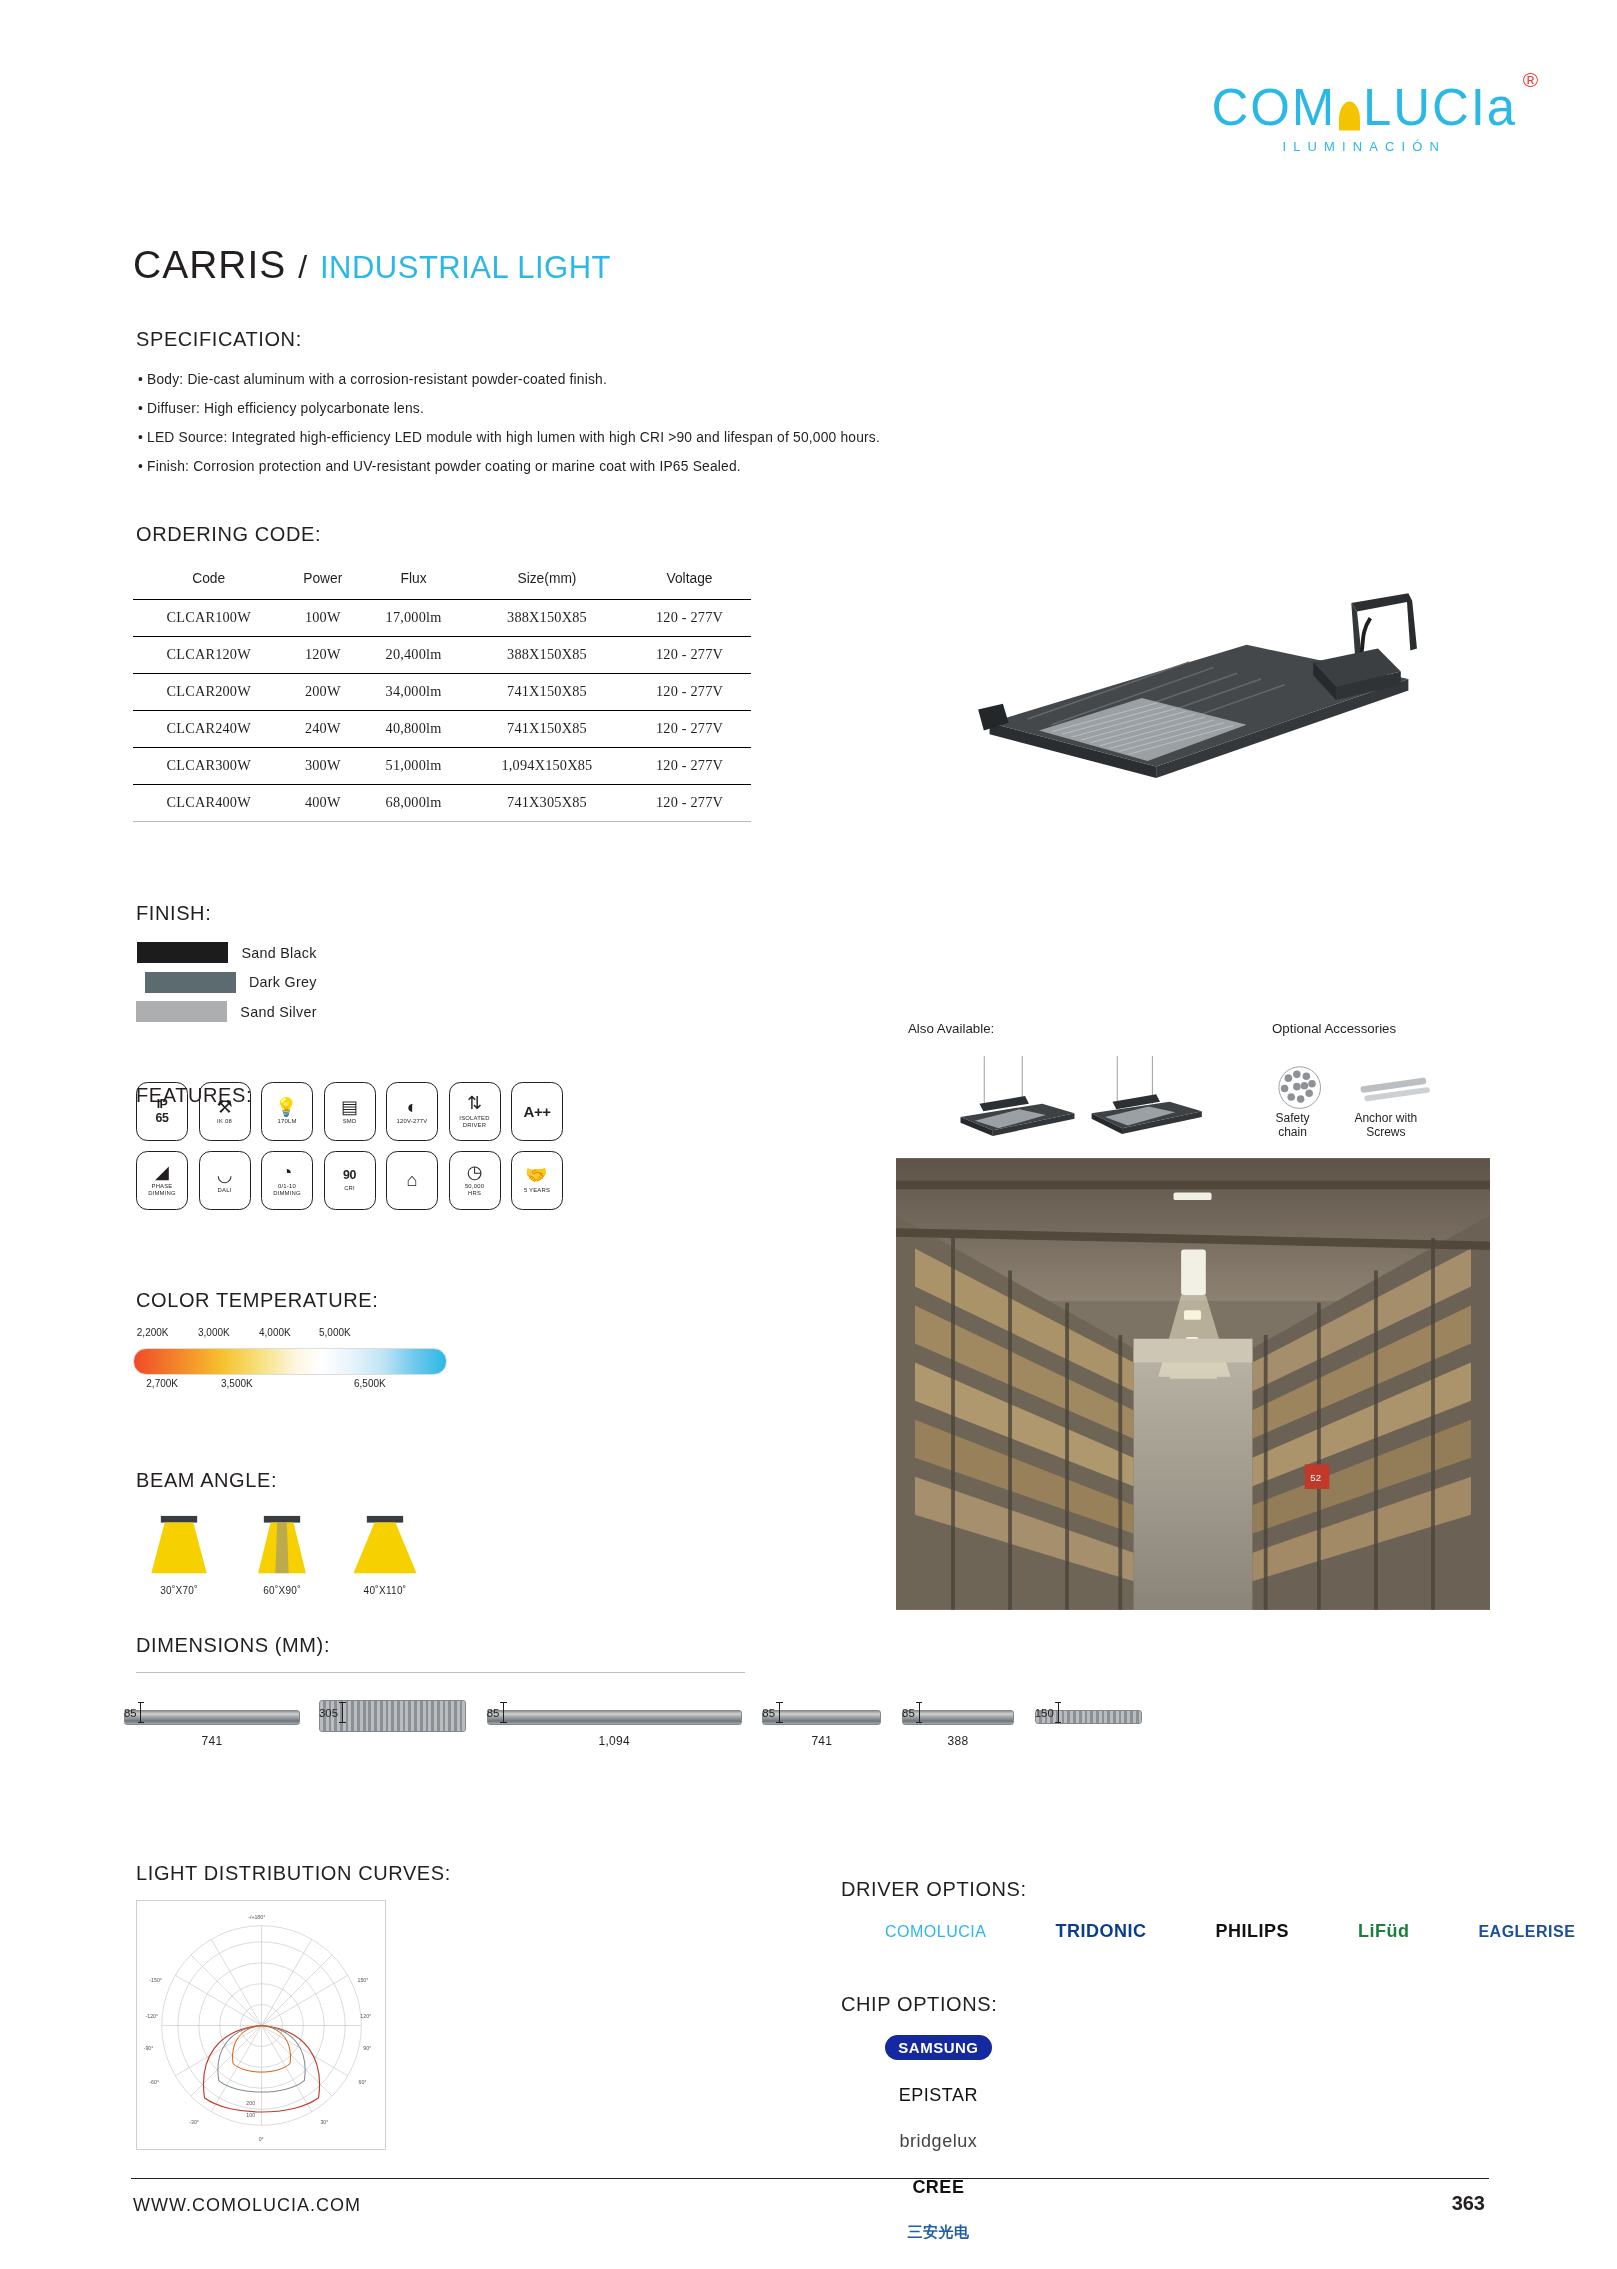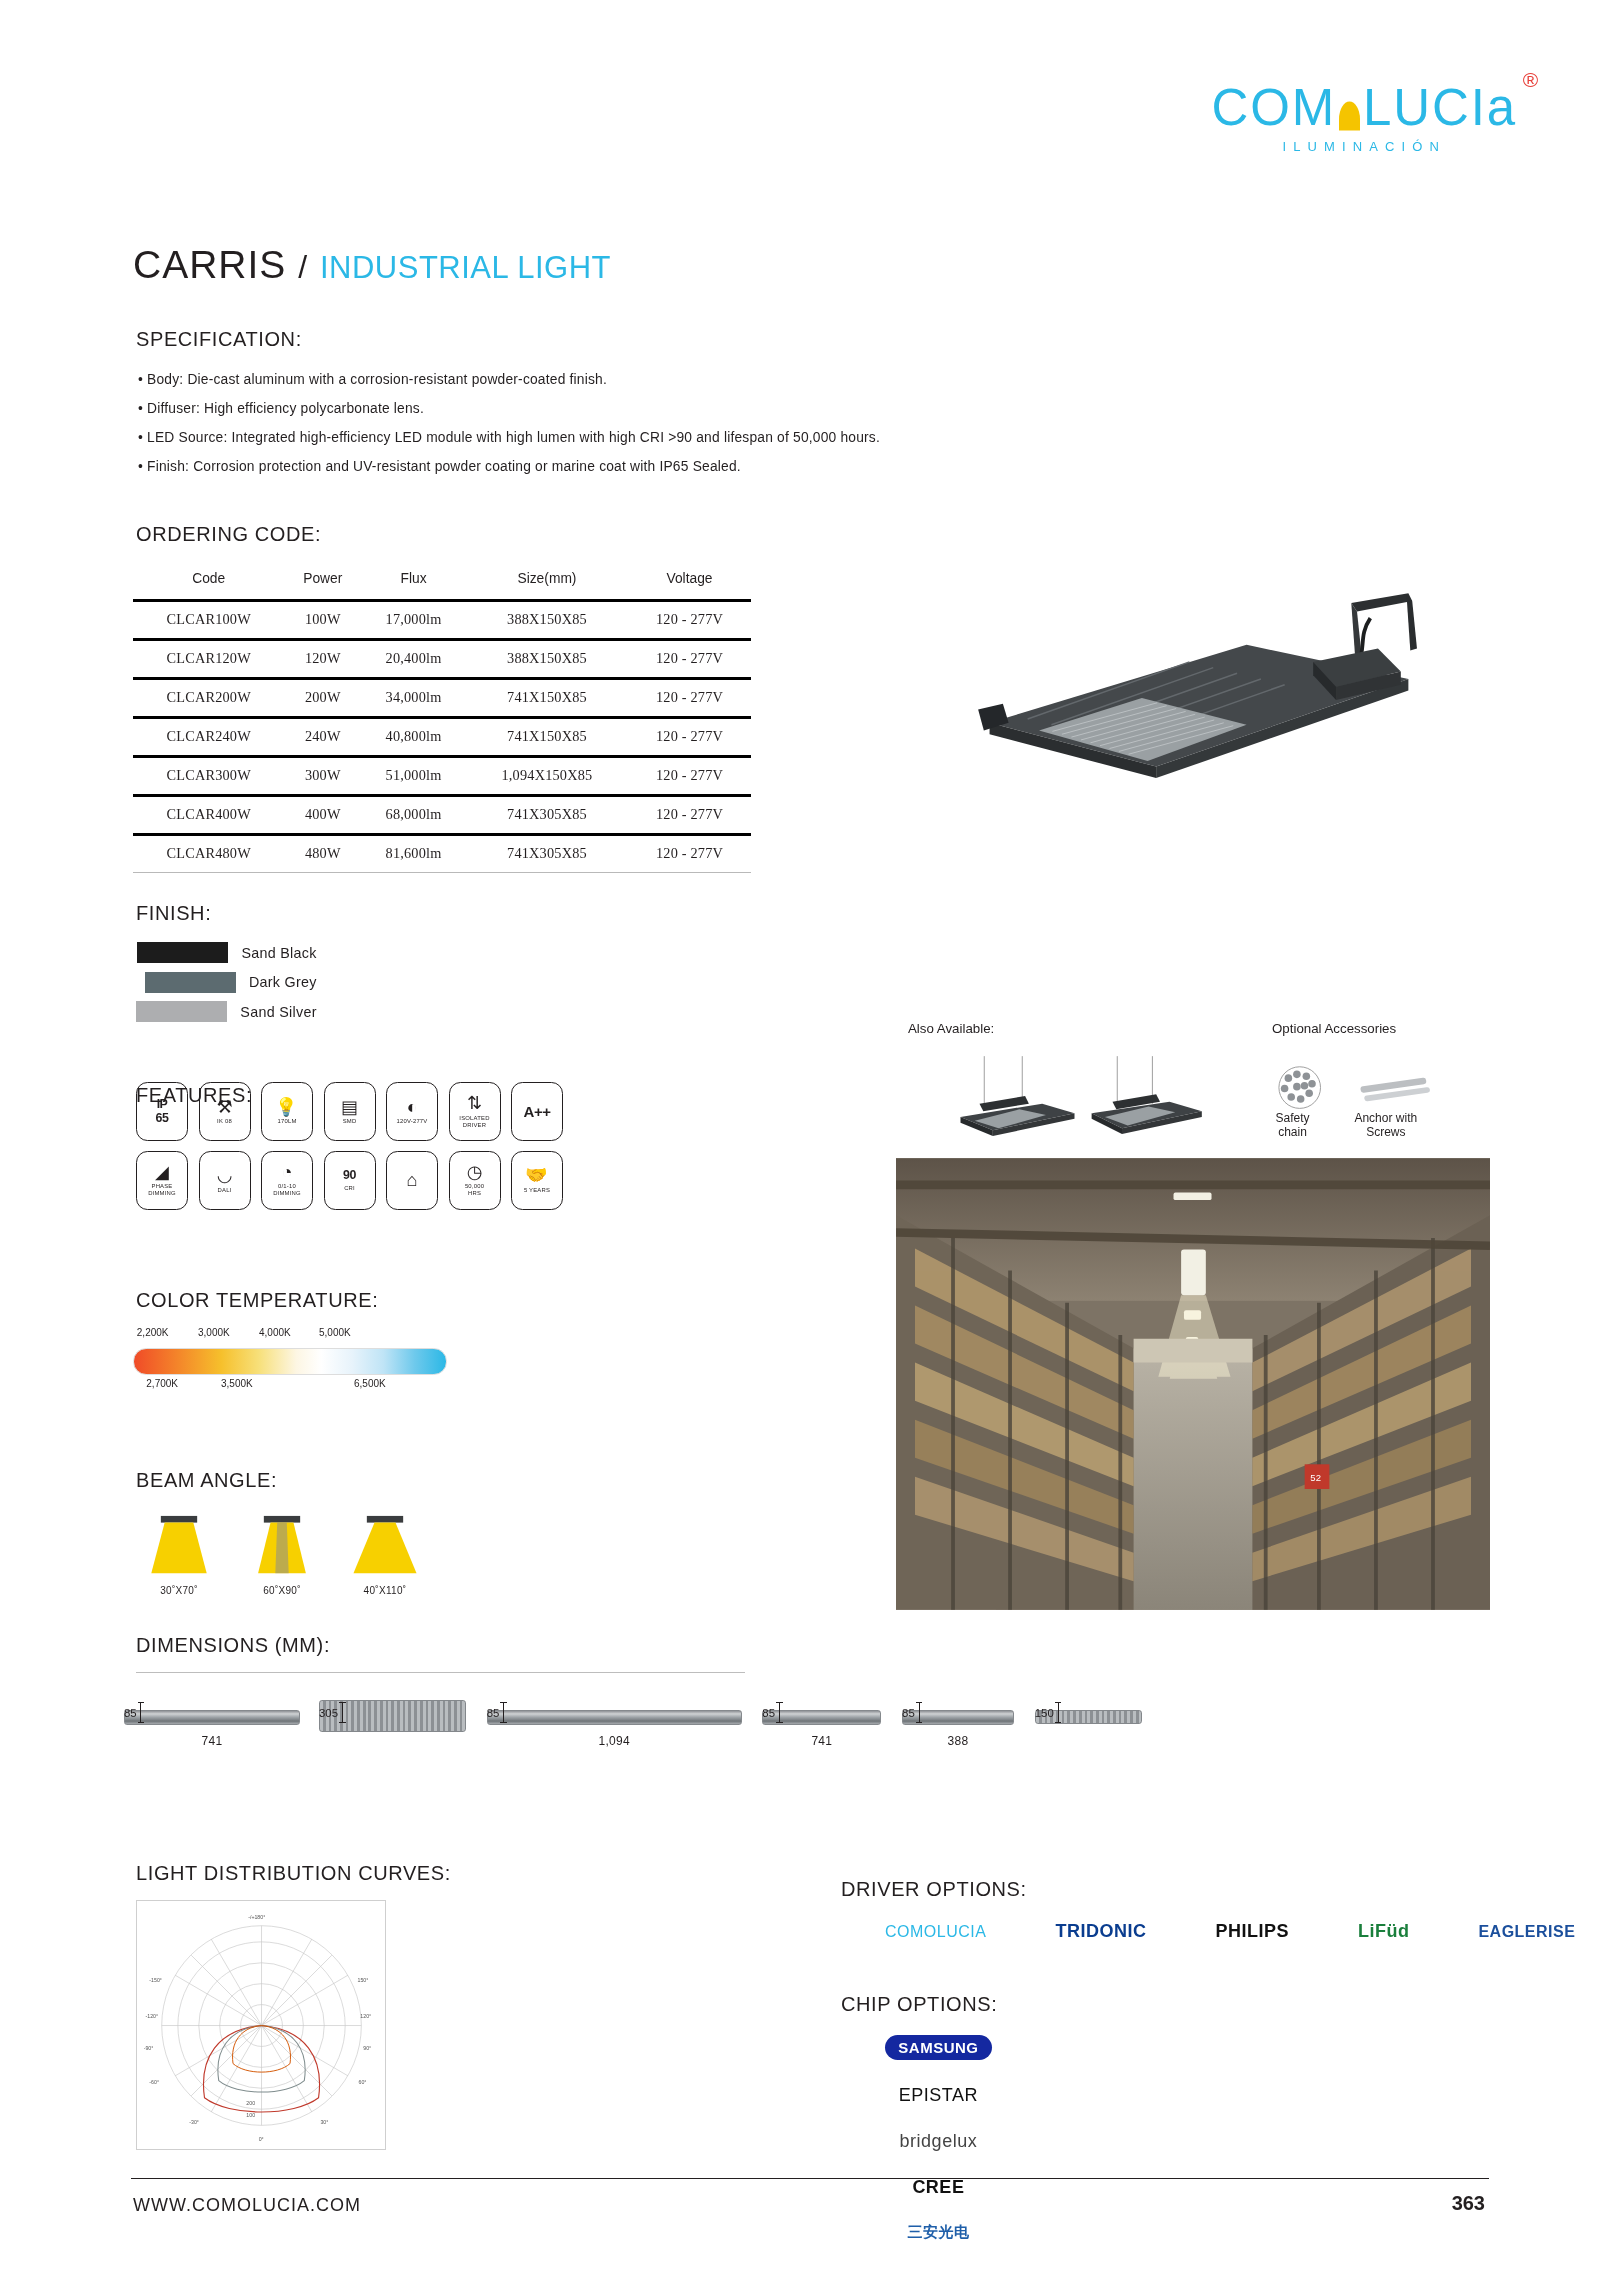--- a/index.html
+++ b/index.html
@@ -100,7 +100,7 @@
     color: #231f20;
   }
   .order-table td {
-    border-top: 3px solid #000000;
+    border-top: 1px solid #000000;
     padding: 9.5px 3.8px;
     text-align: center;
     font-family: "Liberation Serif", serif;

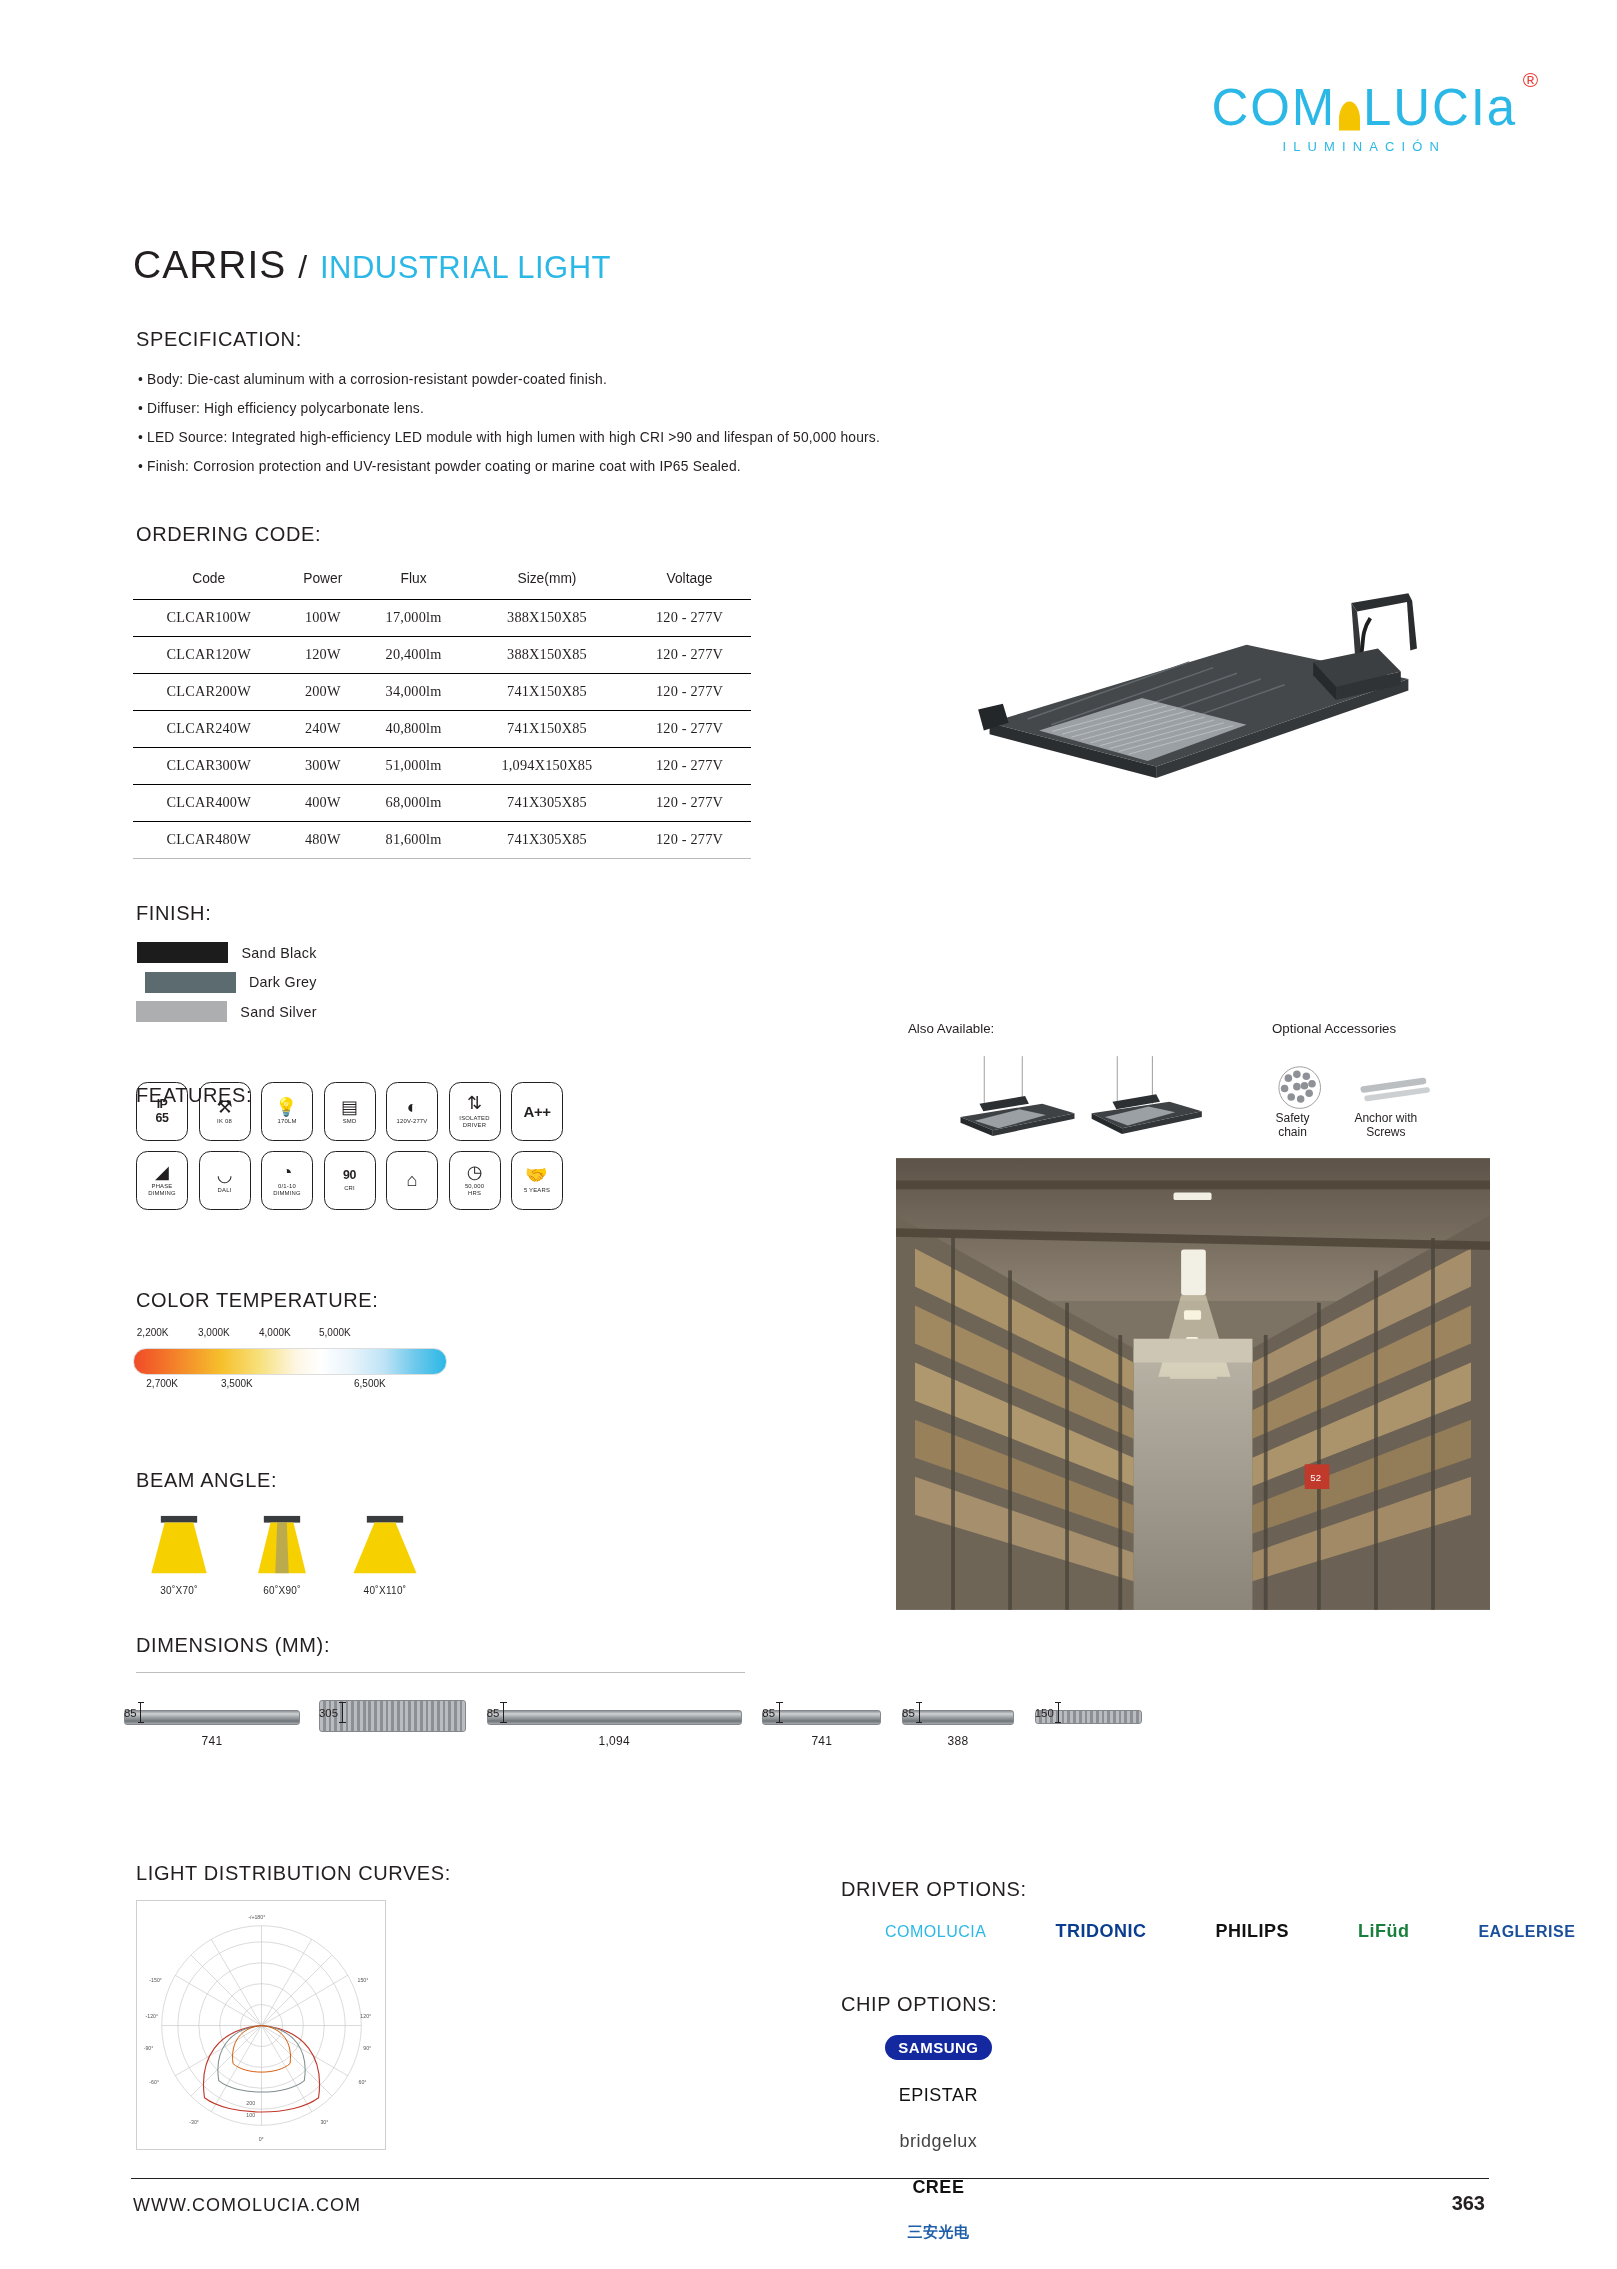--- a/index.html
+++ b/index.html
@@ -312,13 +312,6 @@
         <td>741X305X85</td>
         <td>120 - 277V</td>
       </tr>
-      <tr>
-        <td>CLCAR480W</td>
-        <td>480W</td>
-        <td>81,600lm</td>
-        <td>741X305X85</td>
-        <td>120 - 277V</td>
-      </tr>
     </tbody>
   </table>
 

